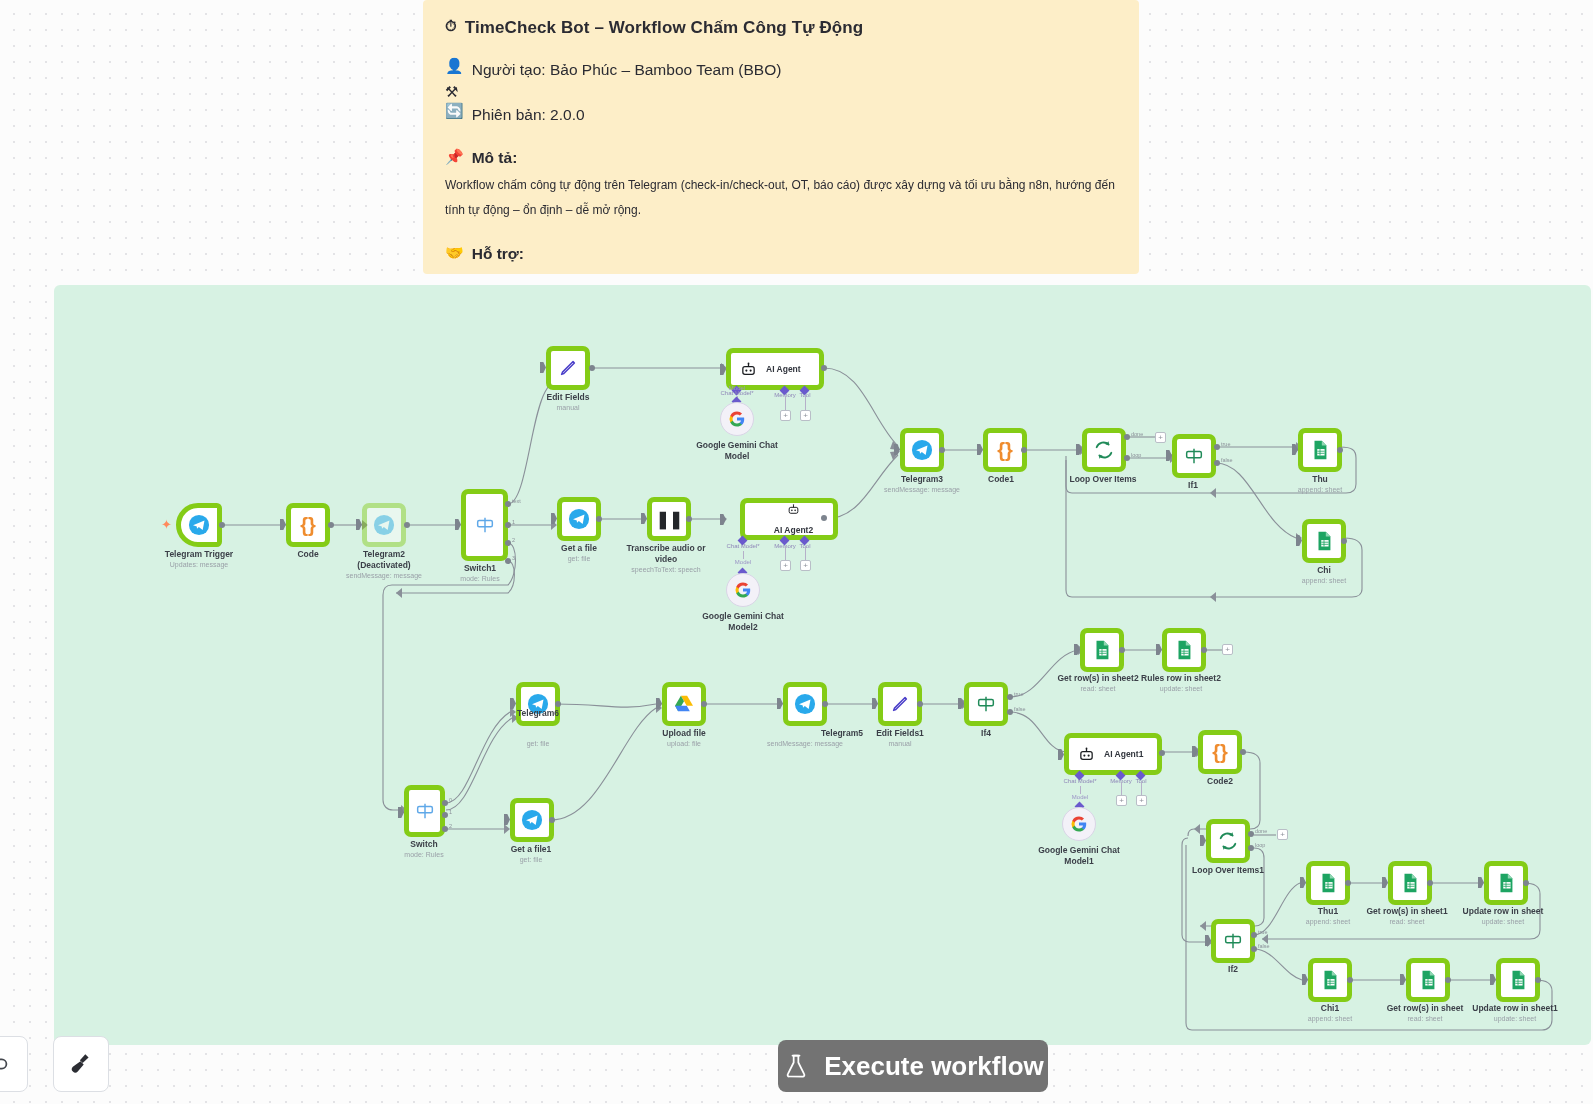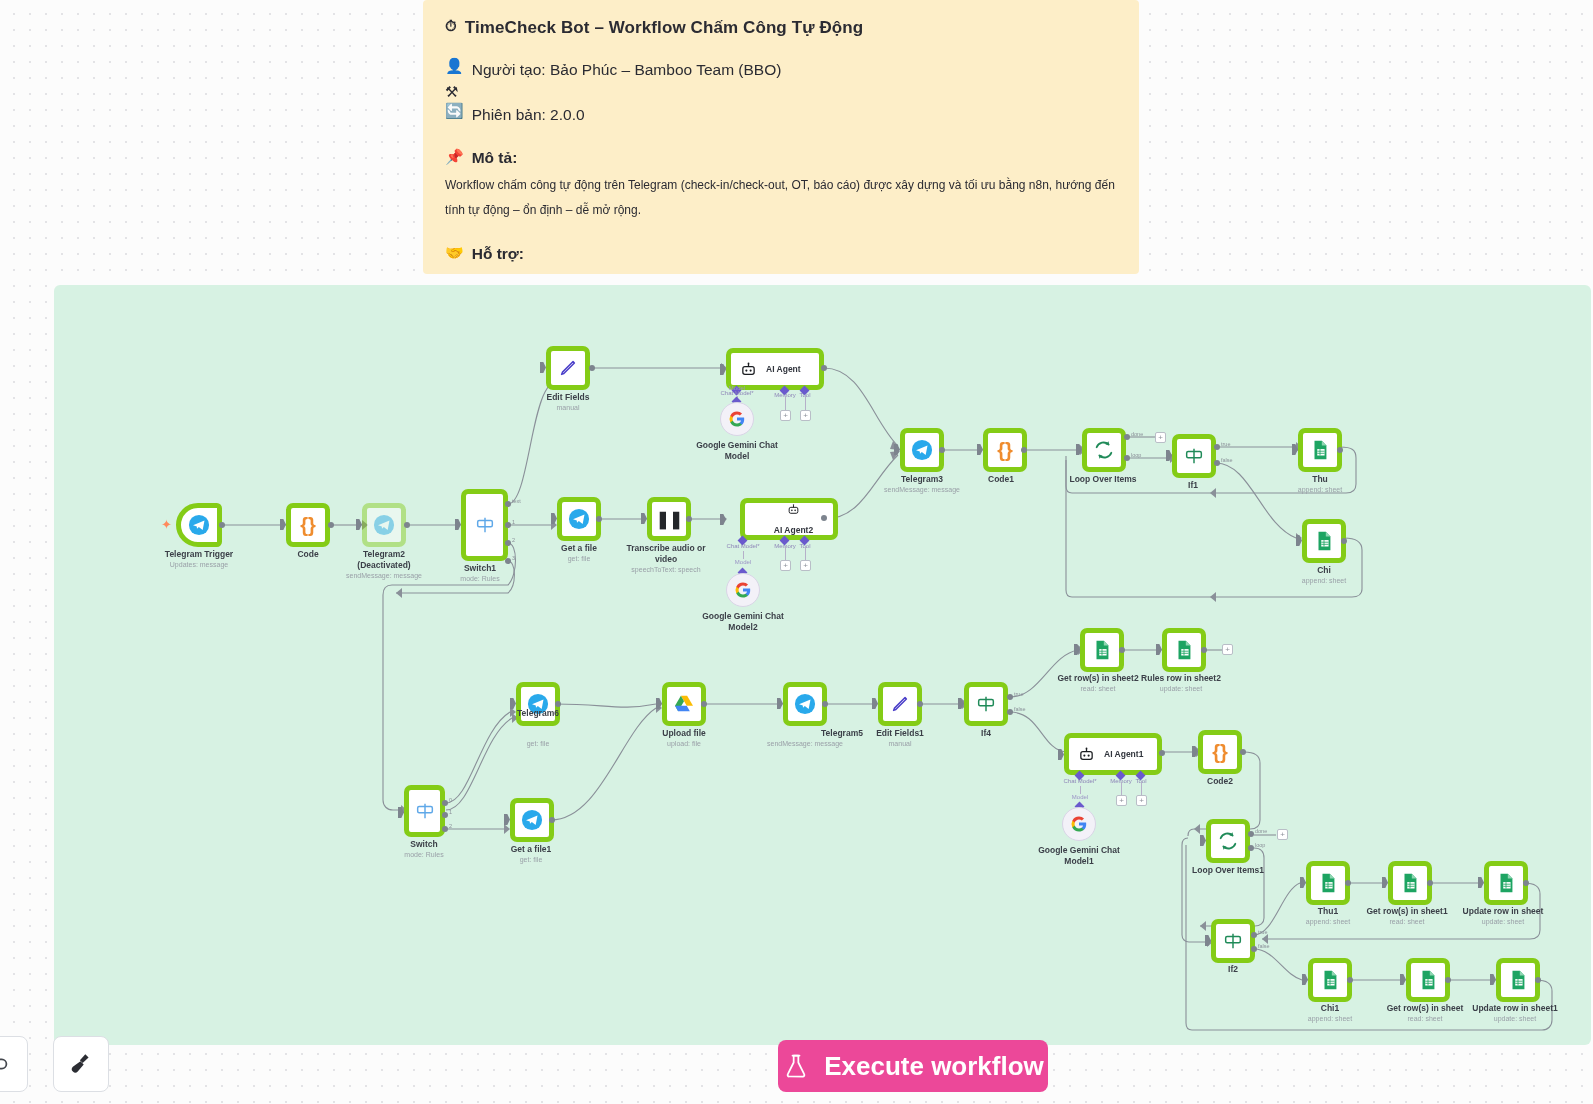--- a/index.html
+++ b/index.html
@@ -136,7 +136,7 @@
   .exec-btn {
     position: absolute;
     left: 778px; top: 1040px; width: 270px; height: 52px;
-    background: #ec4899; border-radius: 8px;
+    background: #737373; border-radius: 8px;
     display: flex; align-items: center; justify-content: center; gap: 14px;
     color: #fff; font-size: 26px; font-weight: 600;
   }

